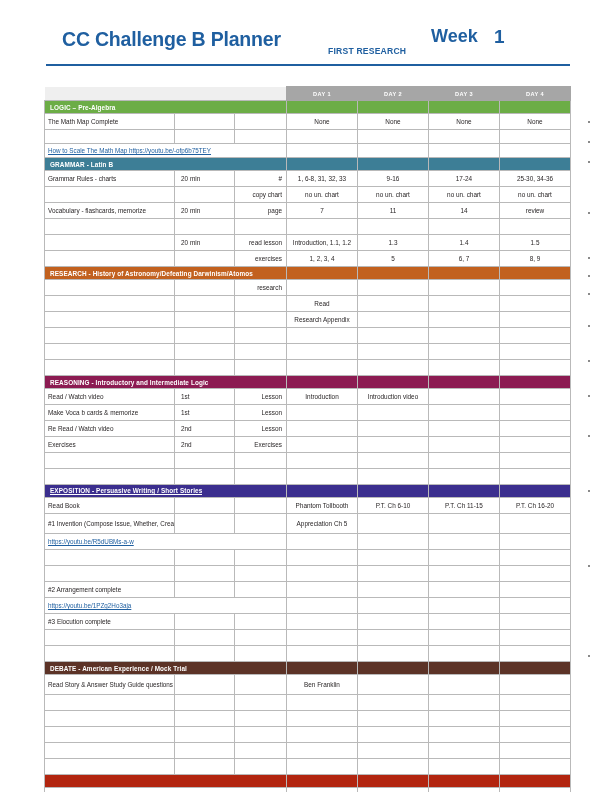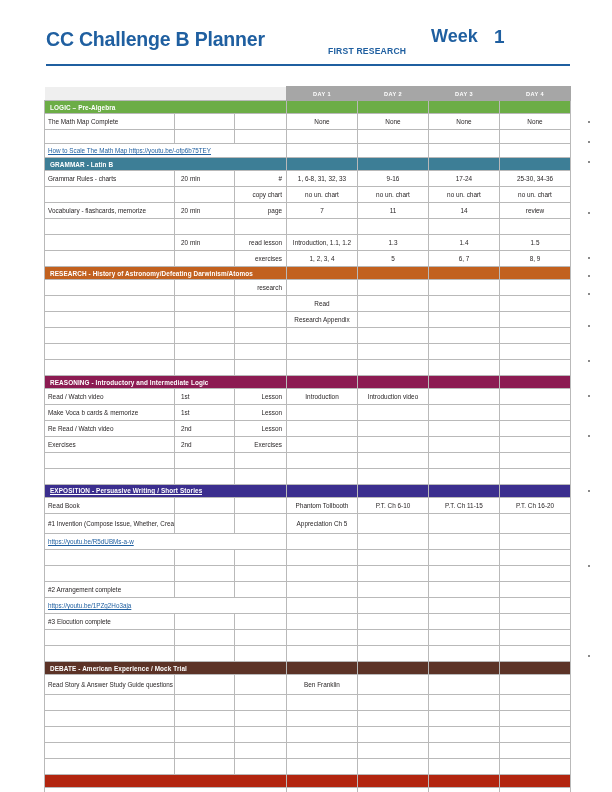--- a/index.html
+++ b/index.html
@@ -18,7 +18,7 @@
     position:absolute;left:46px;top:28px;width:524px;height:44px;
   }
   .header-title{
-    position:absolute;left:0;top:0;
+    position:absolute;left:16px;top:0;
     font-size:19.5px;font-weight:bold;color:#1f5fa0;
     letter-spacing:-0.2px;white-space:nowrap;
   }

